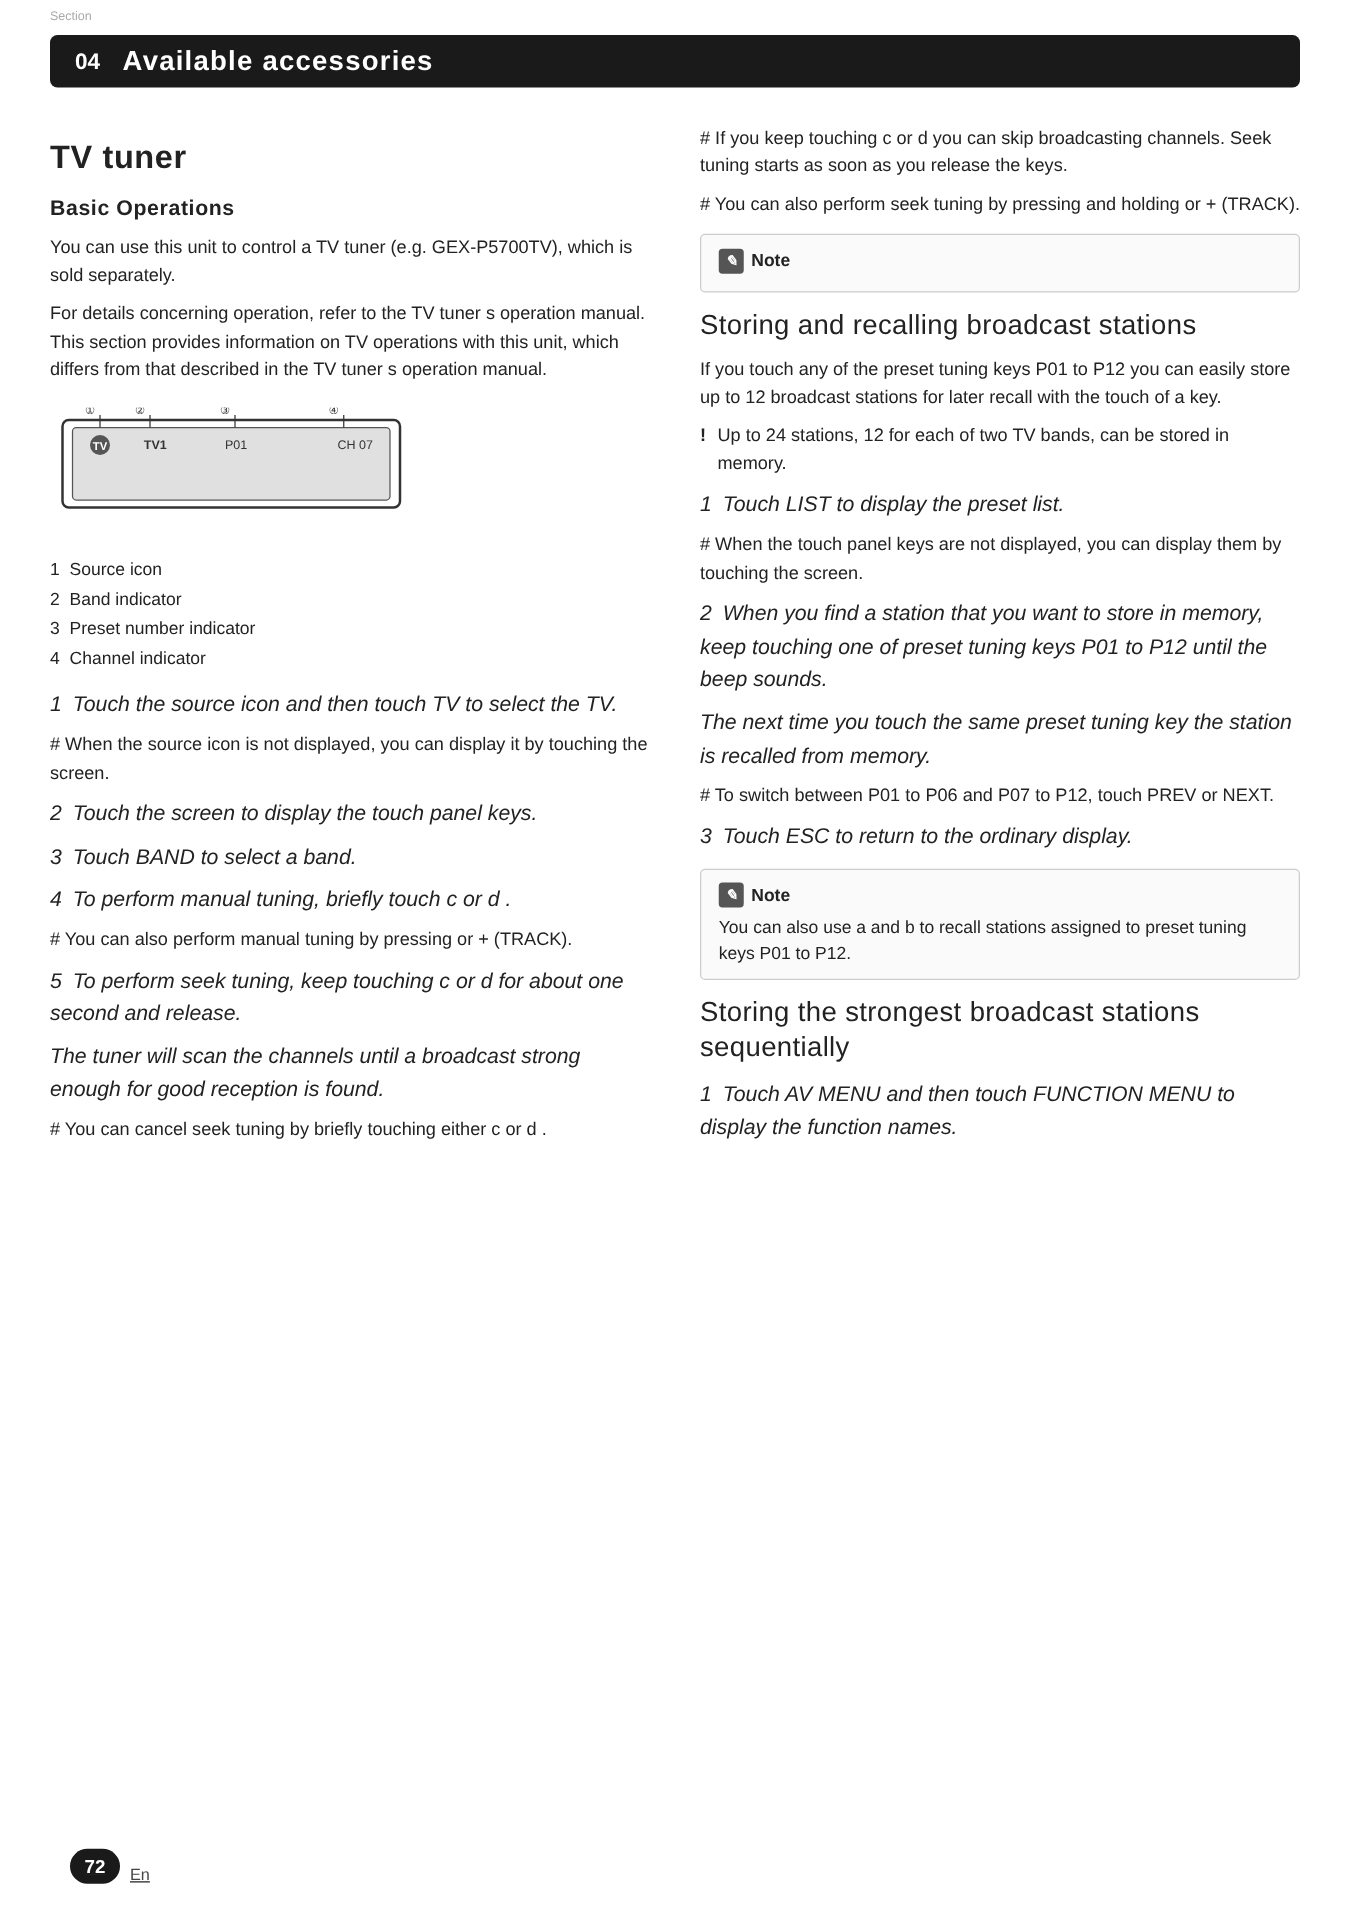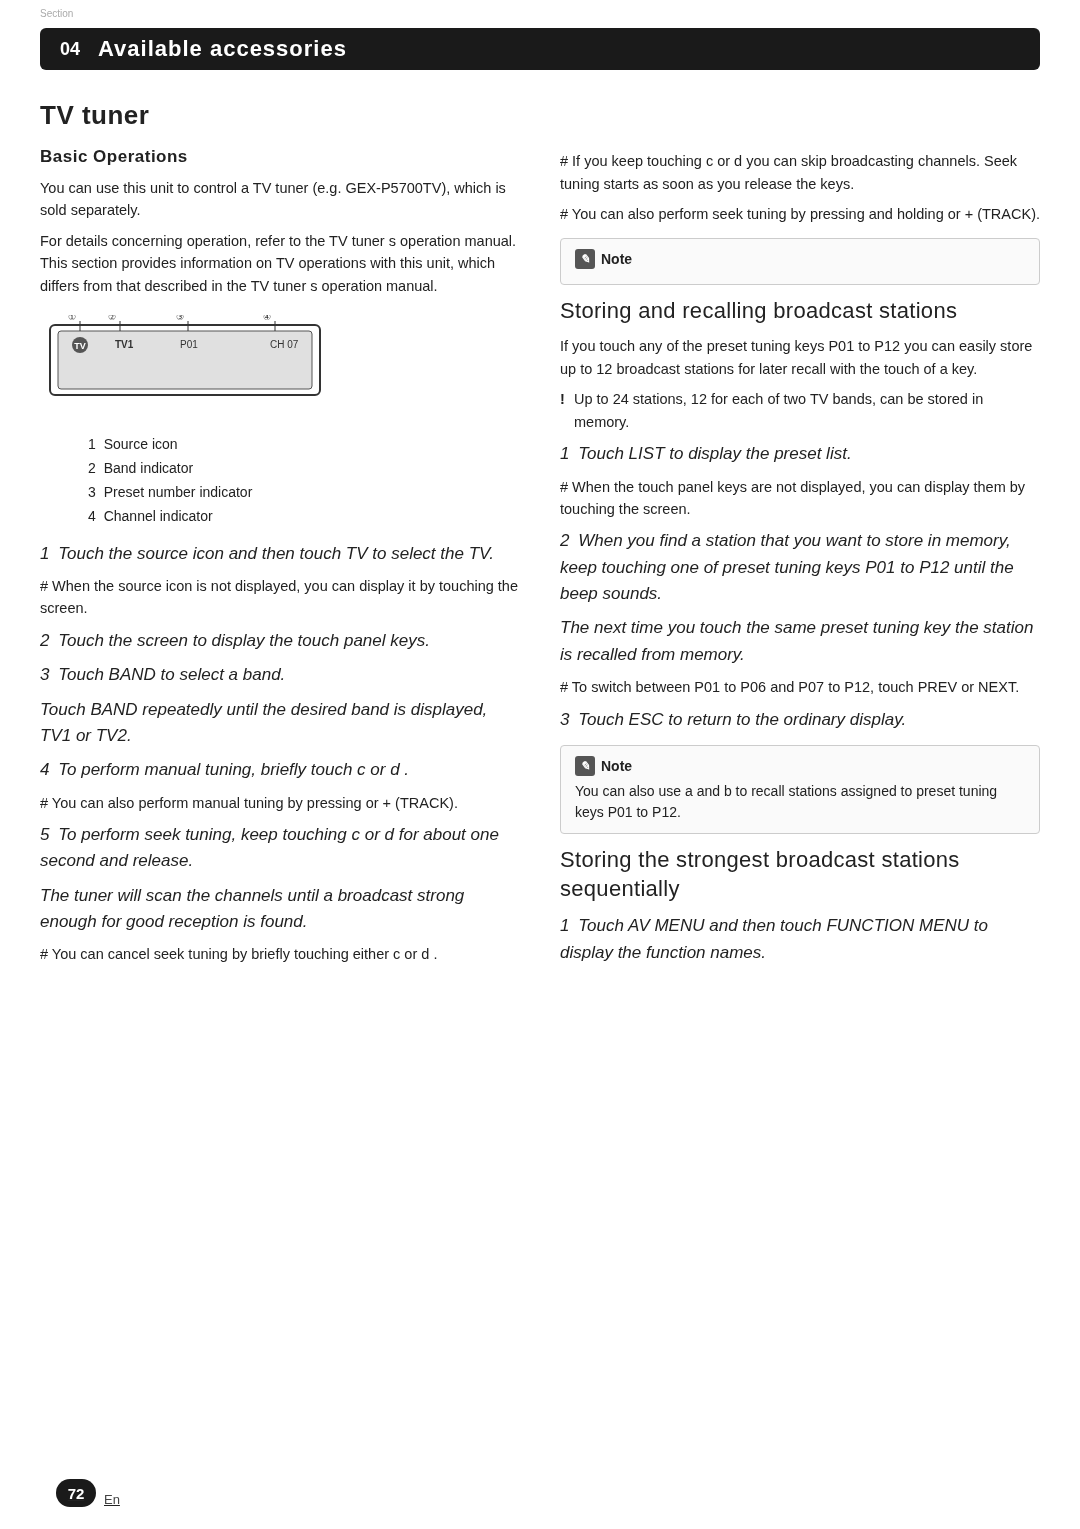--- a/index.html
+++ b/index.html
@@ -147,7 +147,6 @@
     .legend-list li {
       font-size: 14px;
       line-height: 1.7;
-      margin-left: 48px;
     }
 
     .legend-num {

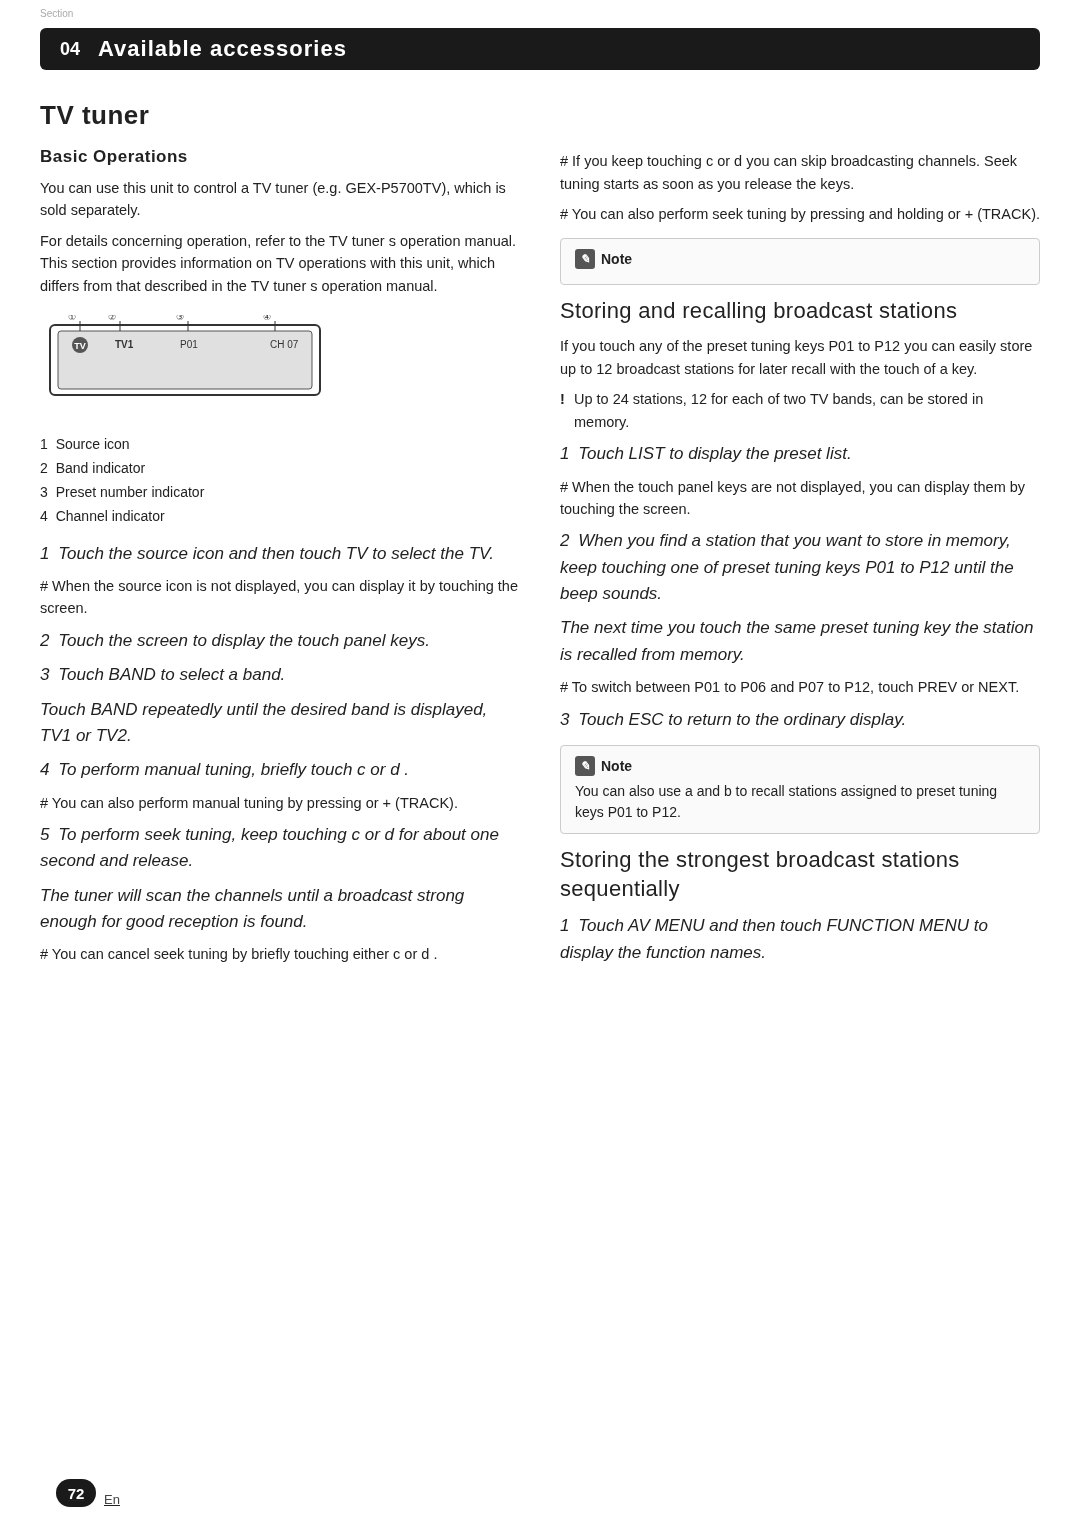--- a/index.html
+++ b/index.html
@@ -324,9 +324,6 @@
         <span>Touch BAND to select a band.</span>
       </div>
       <div class="instruction-item">
-        <span>Touch BAND repeatedly until the desired band is displayed, TV1 or TV2.</span>
-      </div>
-      <div class="instruction-item">
         <span class="num">4</span>
         <span>To perform manual tuning, briefly touch c or d .</span>
       </div>

